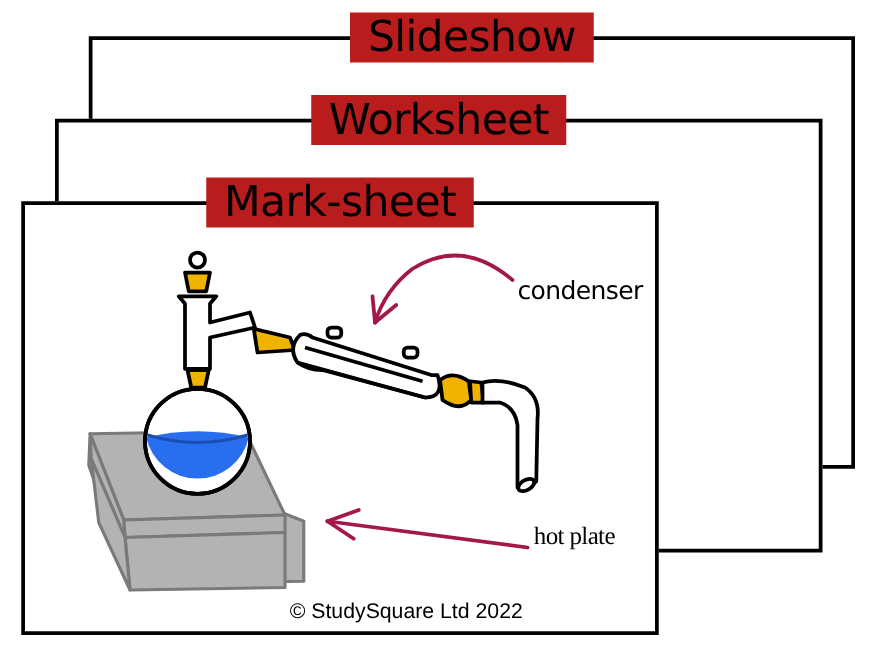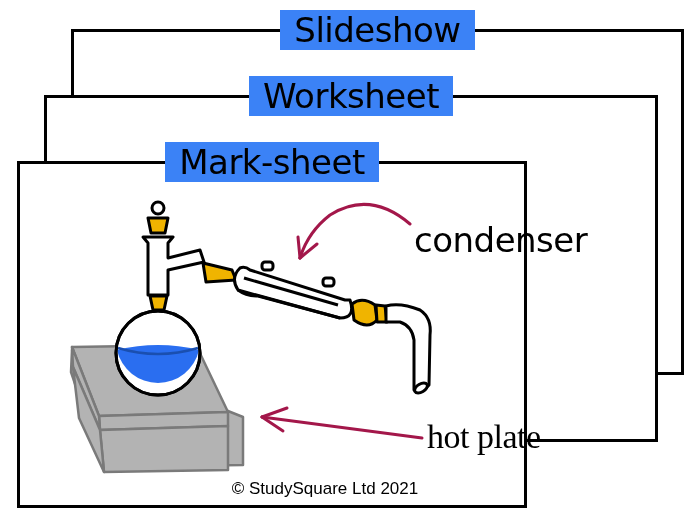--- a/index.html
+++ b/index.html
@@ -6,7 +6,7 @@
   body{width:700px;height:525px;position:relative;overflow:hidden;font-family:"DejaVu Sans","Liberation Sans",sans-serif;}
   .frame{position:absolute;border:3px solid #000;background:#fff;box-sizing:border-box;}
   .frame-title{position:absolute;top:-22px;left:0;right:0;text-align:center;height:40px;}
-  .frame-title span{background:#3b82f6;padding:0 14px;font-size:34px;line-height:40px;color:#000;font-family:"DejaVu Sans",sans-serif;letter-spacing:-0.5px;}
+  .frame-title span{background:#b91c1c;padding:0 14px;font-size:34px;line-height:40px;color:#000;font-family:"DejaVu Sans",sans-serif;letter-spacing:-0.5px;}
   #f-back{left:71px;top:29px;width:613px;height:346px;}
   #f-mid{left:44px;top:95px;width:614px;height:347px;}
   #f-front{left:17px;top:161px;width:510px;height:347px;}

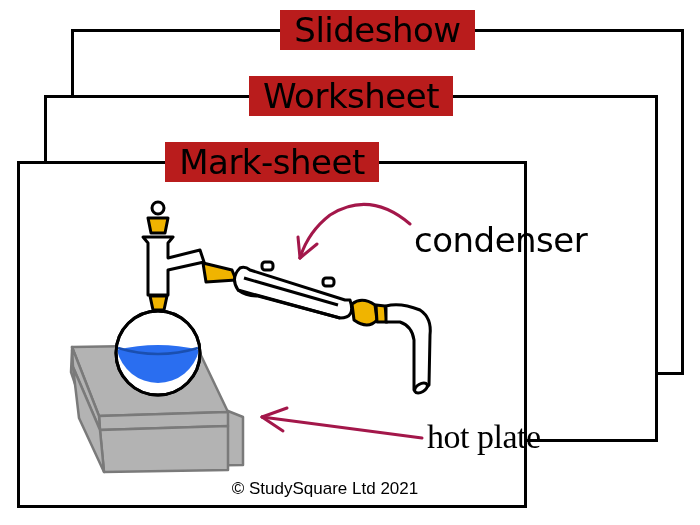--- a/index.html
+++ b/index.html
@@ -11,7 +11,7 @@
   #f-mid{left:44px;top:95px;width:614px;height:347px;}
   #f-front{left:17px;top:161px;width:510px;height:347px;}
   svg.scene{position:absolute;left:0;top:0;}
-  .label{position:absolute;font-size:34px;color:#000;font-family:"DejaVu Sans",sans-serif;letter-spacing:-0.5px;}
+  .label{position:absolute;font-size:20px;color:#000;font-family:"DejaVu Sans",sans-serif;letter-spacing:-0.5px;}
   .copyright{position:absolute;left:0;width:700px;top:479px;font-family:"Liberation Sans",sans-serif;font-size:17px;color:#000;}
 </style>
 </head>

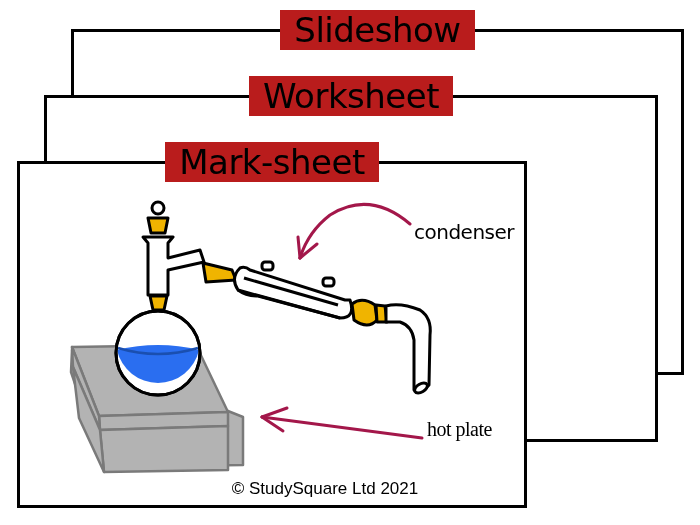--- a/index.html
+++ b/index.html
@@ -86,6 +86,6 @@
 <div class="label" style="left:414px;top:220px;">condenser</div>
 <div class="label" style="left:427px;top:418px;font-family:Liberation Serif, serif;">hot plate</div>
 
-<div class="copyright" style="left:0;text-align:center;width:650px;">© StudySquare Ltd 2021</div>
+<div class="copyright" style="left:0;text-align:center;width:650px;">© StudySquare Ltd 2022</div>
 
 </body></html>

